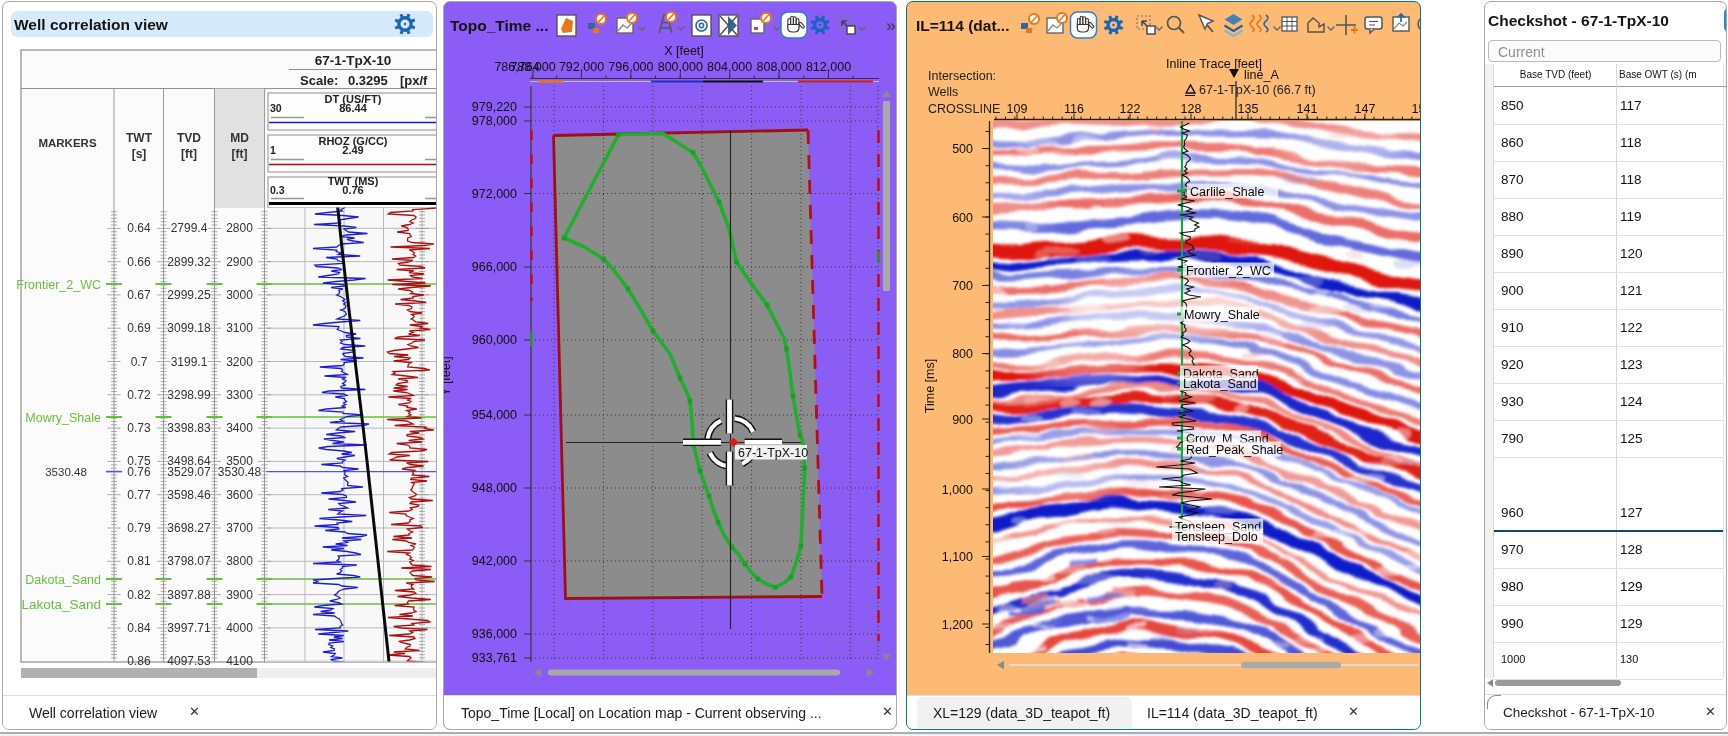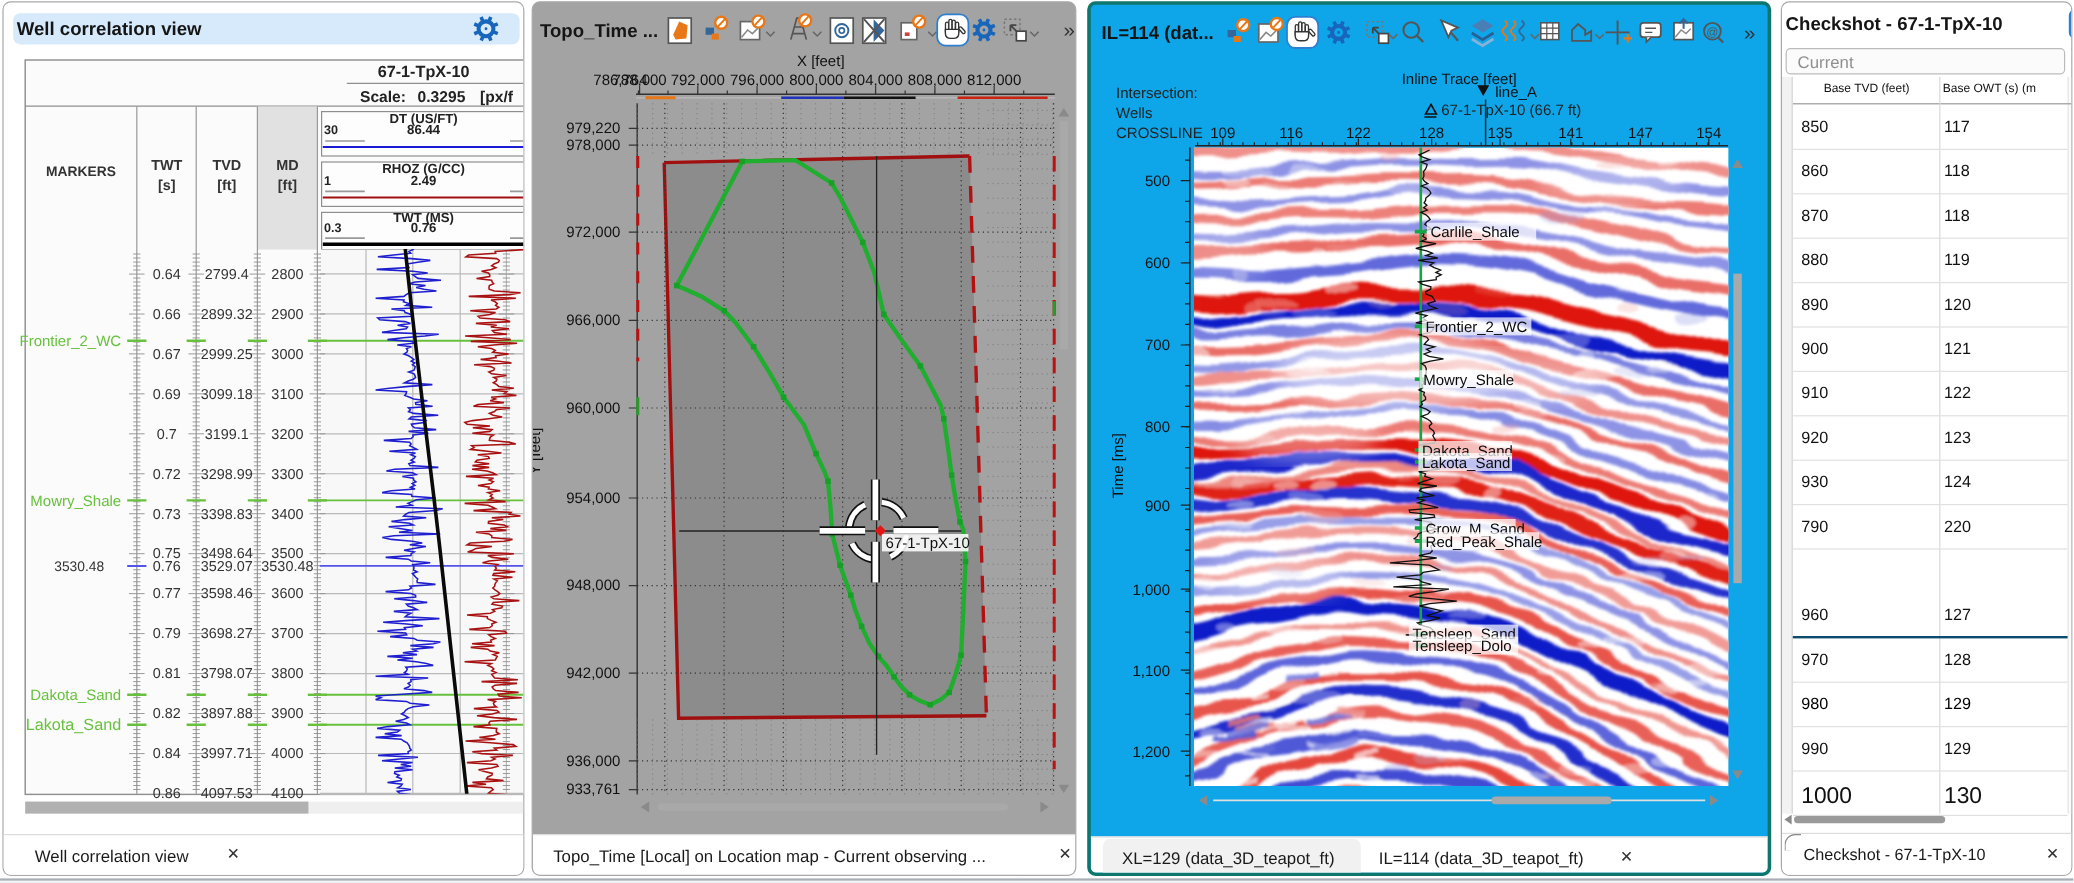--- a/index.html
+++ b/index.html
@@ -142,7 +142,7 @@
       <span style="position:absolute;left:186px;top:8px;font-size:13px;color:#333">✕</span>
     </div>
   </div>
-<div style="position:absolute;left:443px;top:1px;width:454px;height:729px;background:#a3a3a3;border:1px solid #a9a9a9;border-radius:7px;overflow:hidden">
+<div style="position:absolute;left:443px;top:1px;width:454px;height:729px;background:#8b5cf6;border:1px solid #a9a9a9;border-radius:7px;overflow:hidden">
     <svg width="454" height="729" viewBox="443 1 454 729" style="position:absolute;left:0;top:0">
       <text x="449" y="29.5" font-family="Liberation Sans,sans-serif" font-size="15.5" font-weight="bold" fill="#151515" text-anchor="start">Topo_Time ...</text>
       <rect x="556" y="14" width="19" height="21" fill="#fff" stroke="#555" stroke-width="1.4"></rect>

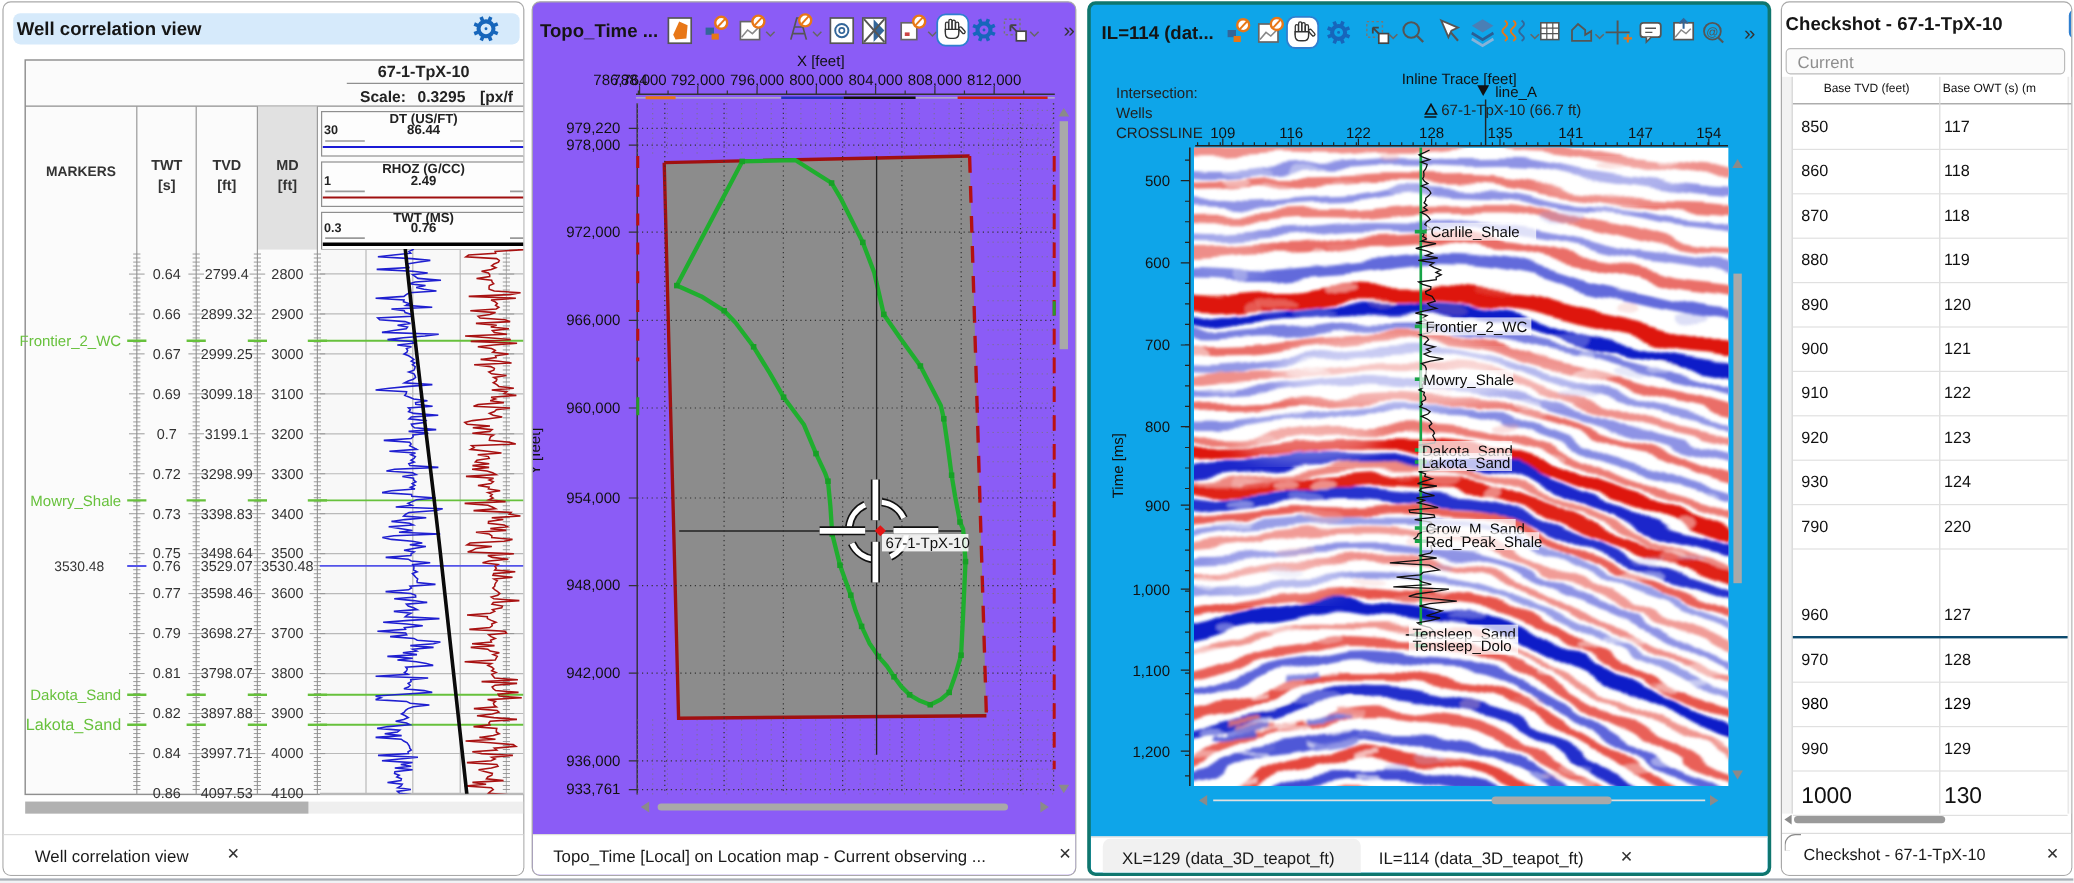--- a/index.html
+++ b/index.html
@@ -273,7 +273,7 @@
       <span style="position:absolute;left:438px;top:8px;font-size:13px;color:#333">✕</span>
     </div>
   </div>
-<div style="position:absolute;left:906px;top:1px;width:570px;height:729px;background:#0ea5e9;border:3px solid #0f766e;border-radius:7px;overflow:hidden">
+<div style="position:absolute;left:906px;top:1px;width:515px;height:729px;background:#fdba74;border:1px solid #0f766e;border-radius:7px;overflow:hidden">
     <svg width="569" height="729" viewBox="906 1 569 729" style="position:absolute;left:0;top:0">
       <text x="915" y="29.5" font-family="Liberation Sans,sans-serif" font-size="15.5" font-weight="bold" fill="#151515" text-anchor="start">IL=114 (dat...</text>
       <rect x="1020" y="22" width="7" height="6" fill="#336699"></rect>

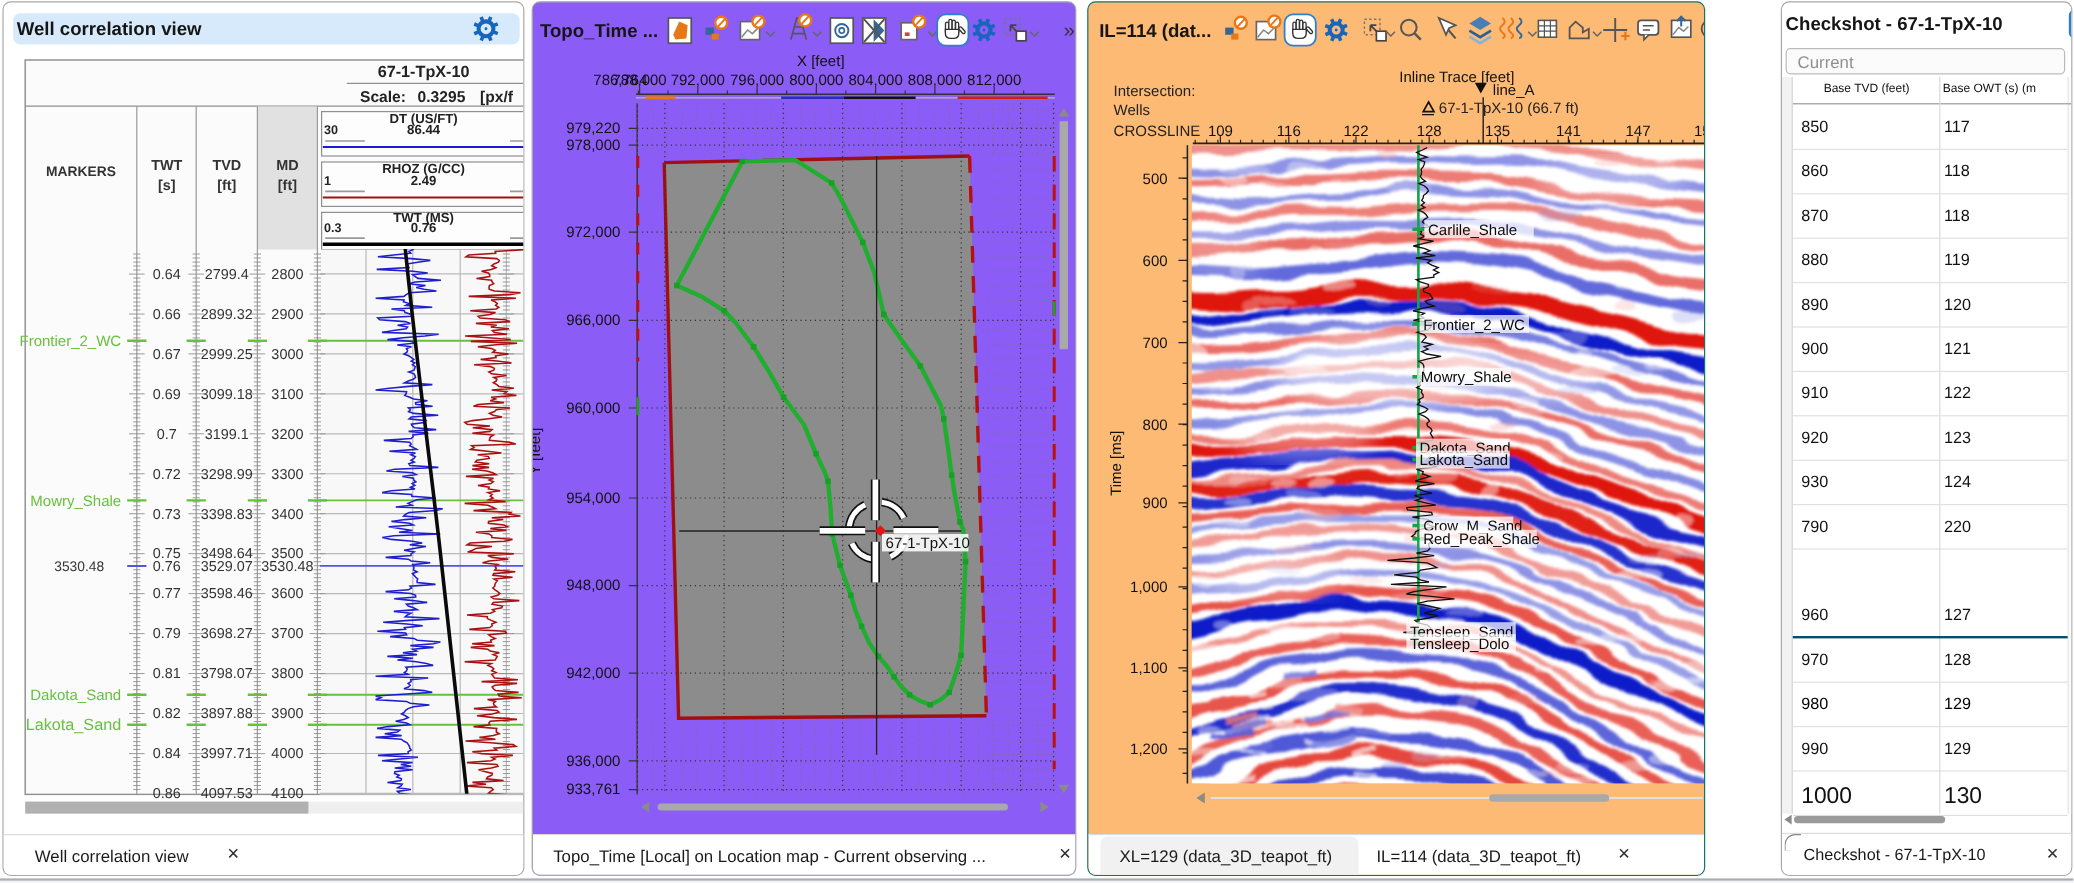--- a/index.html
+++ b/index.html
@@ -660,7 +660,7 @@
     </div>
     <div style="position:absolute;left:9px;top:418.5px;width:229px;height:37px;border-bottom:1px solid #e0e0e0;font-size:13.5px;color:#111">
       <span style="position:absolute;left:7px;top:10px">790</span>
-      <span style="position:absolute;left:126px;top:10px">220</span>
+      <span style="position:absolute;left:126px;top:10px">125</span>
     </div>
     <div style="position:absolute;left:9px;top:492.5px;width:229px;height:37px;border-bottom:2px solid #0c4a6e;font-size:13.5px;color:#111">
       <span style="position:absolute;left:7px;top:10px">960</span>

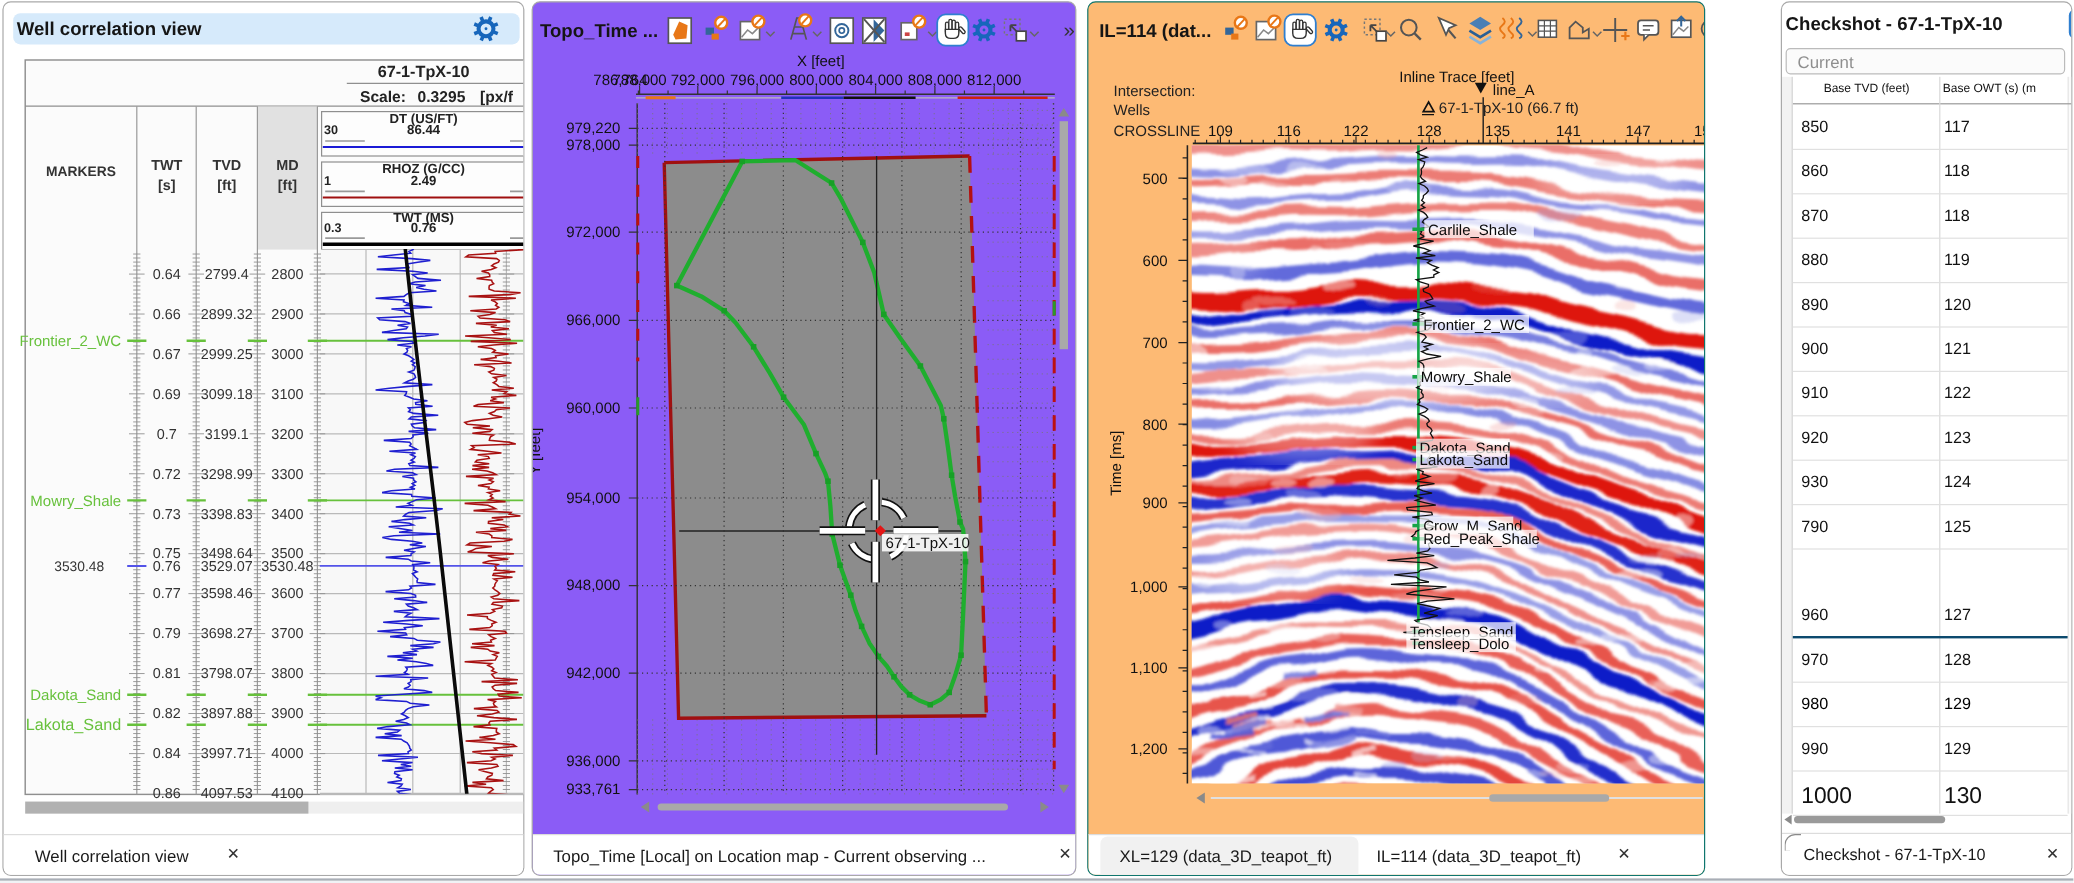--- a/index.html
+++ b/index.html
@@ -678,7 +678,7 @@
       <span style="position:absolute;left:7px;top:10px">990</span>
       <span style="position:absolute;left:126px;top:10px">129</span>
     </div>
-    <div style="position:absolute;left:9px;top:640.5px;width:229px;height:37px;border-bottom:1px solid #e0e0e0;font-size:19px;color:#111">
+    <div style="position:absolute;left:9px;top:640.5px;width:229px;height:37px;border-bottom:1px solid #e0e0e0;font-size:11px;color:#111">
       <span style="position:absolute;left:7px;top:10px">1000</span>
       <span style="position:absolute;left:126px;top:10px">130</span>
     </div>

